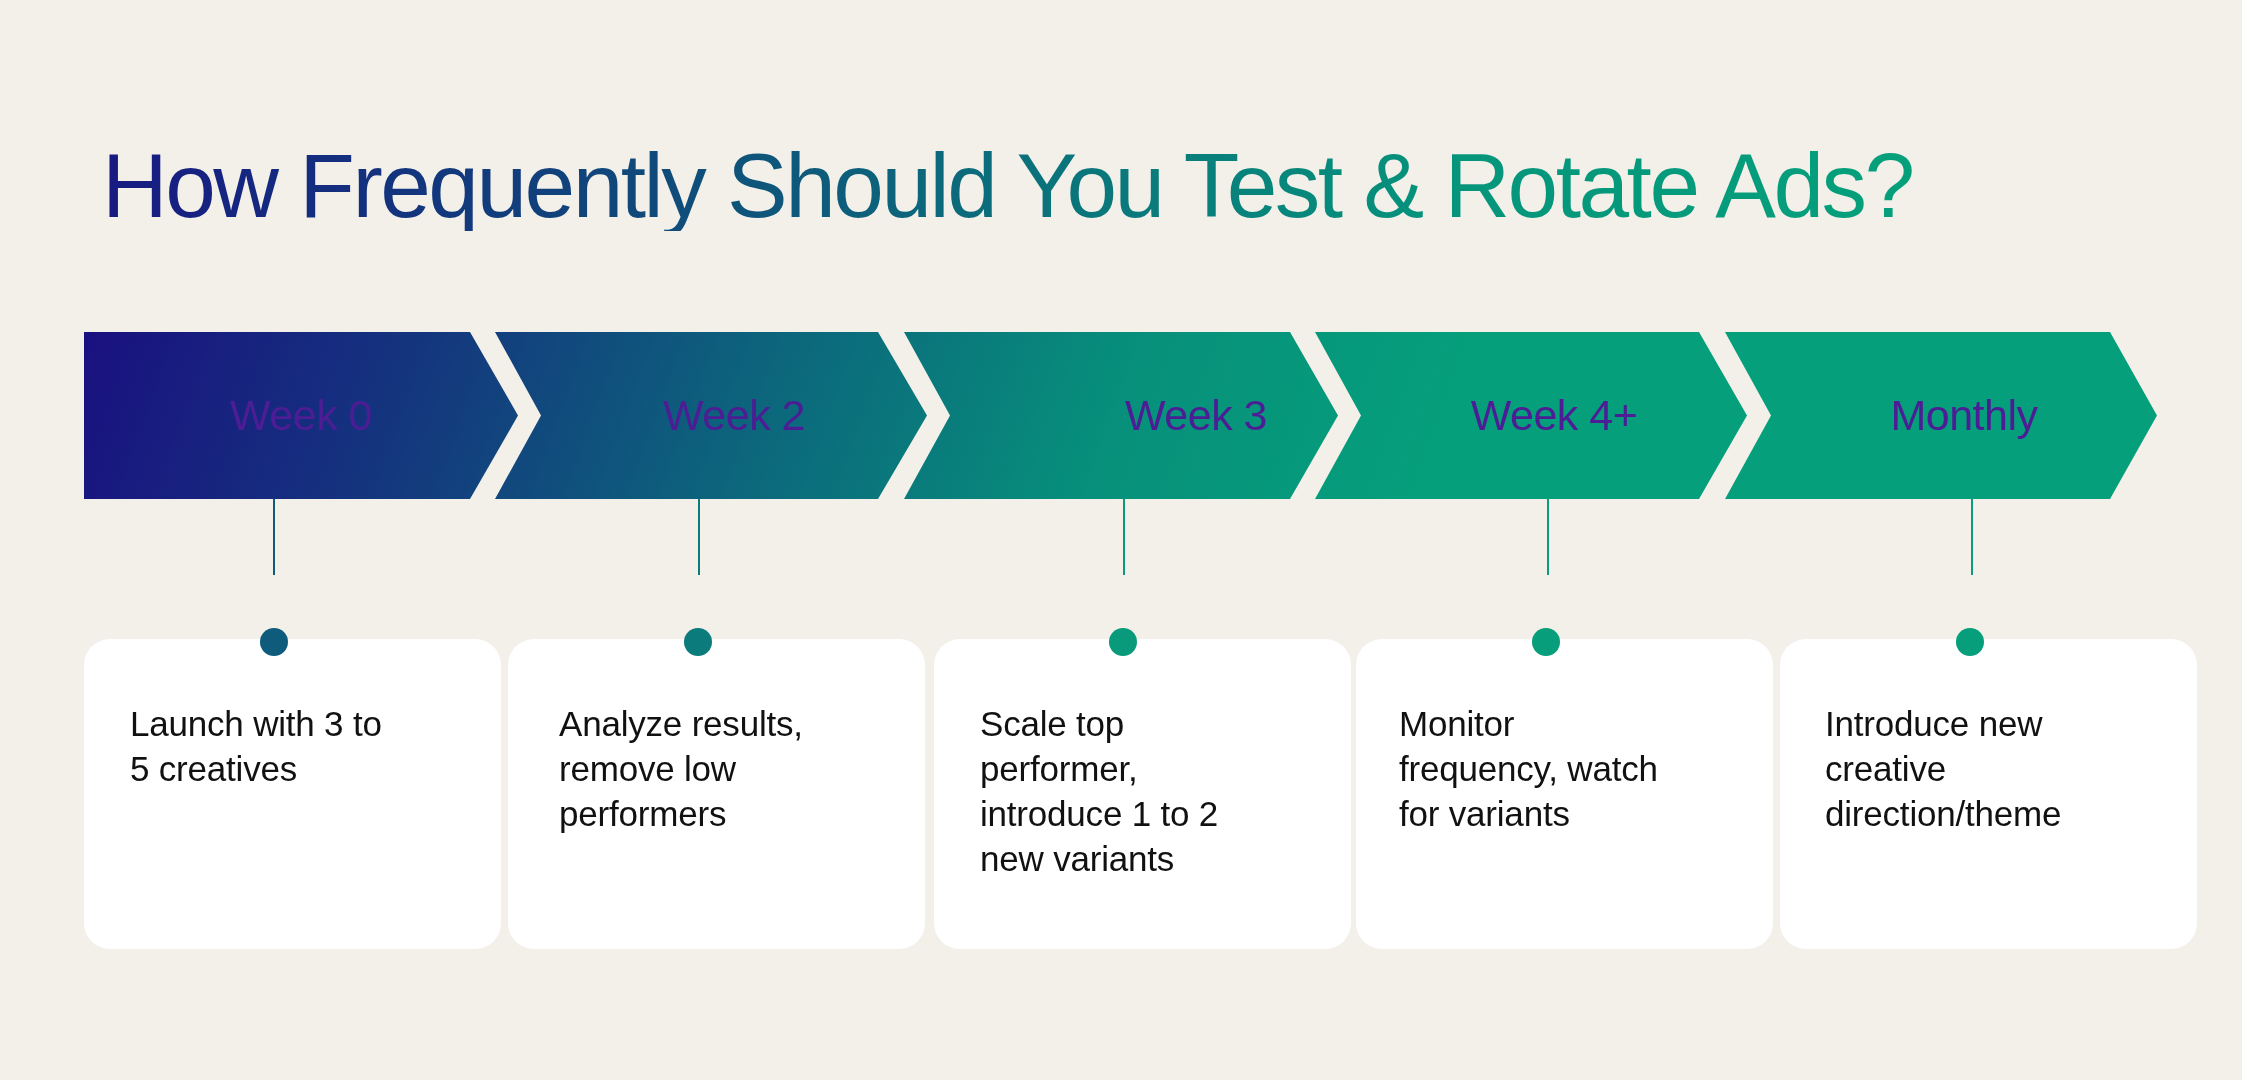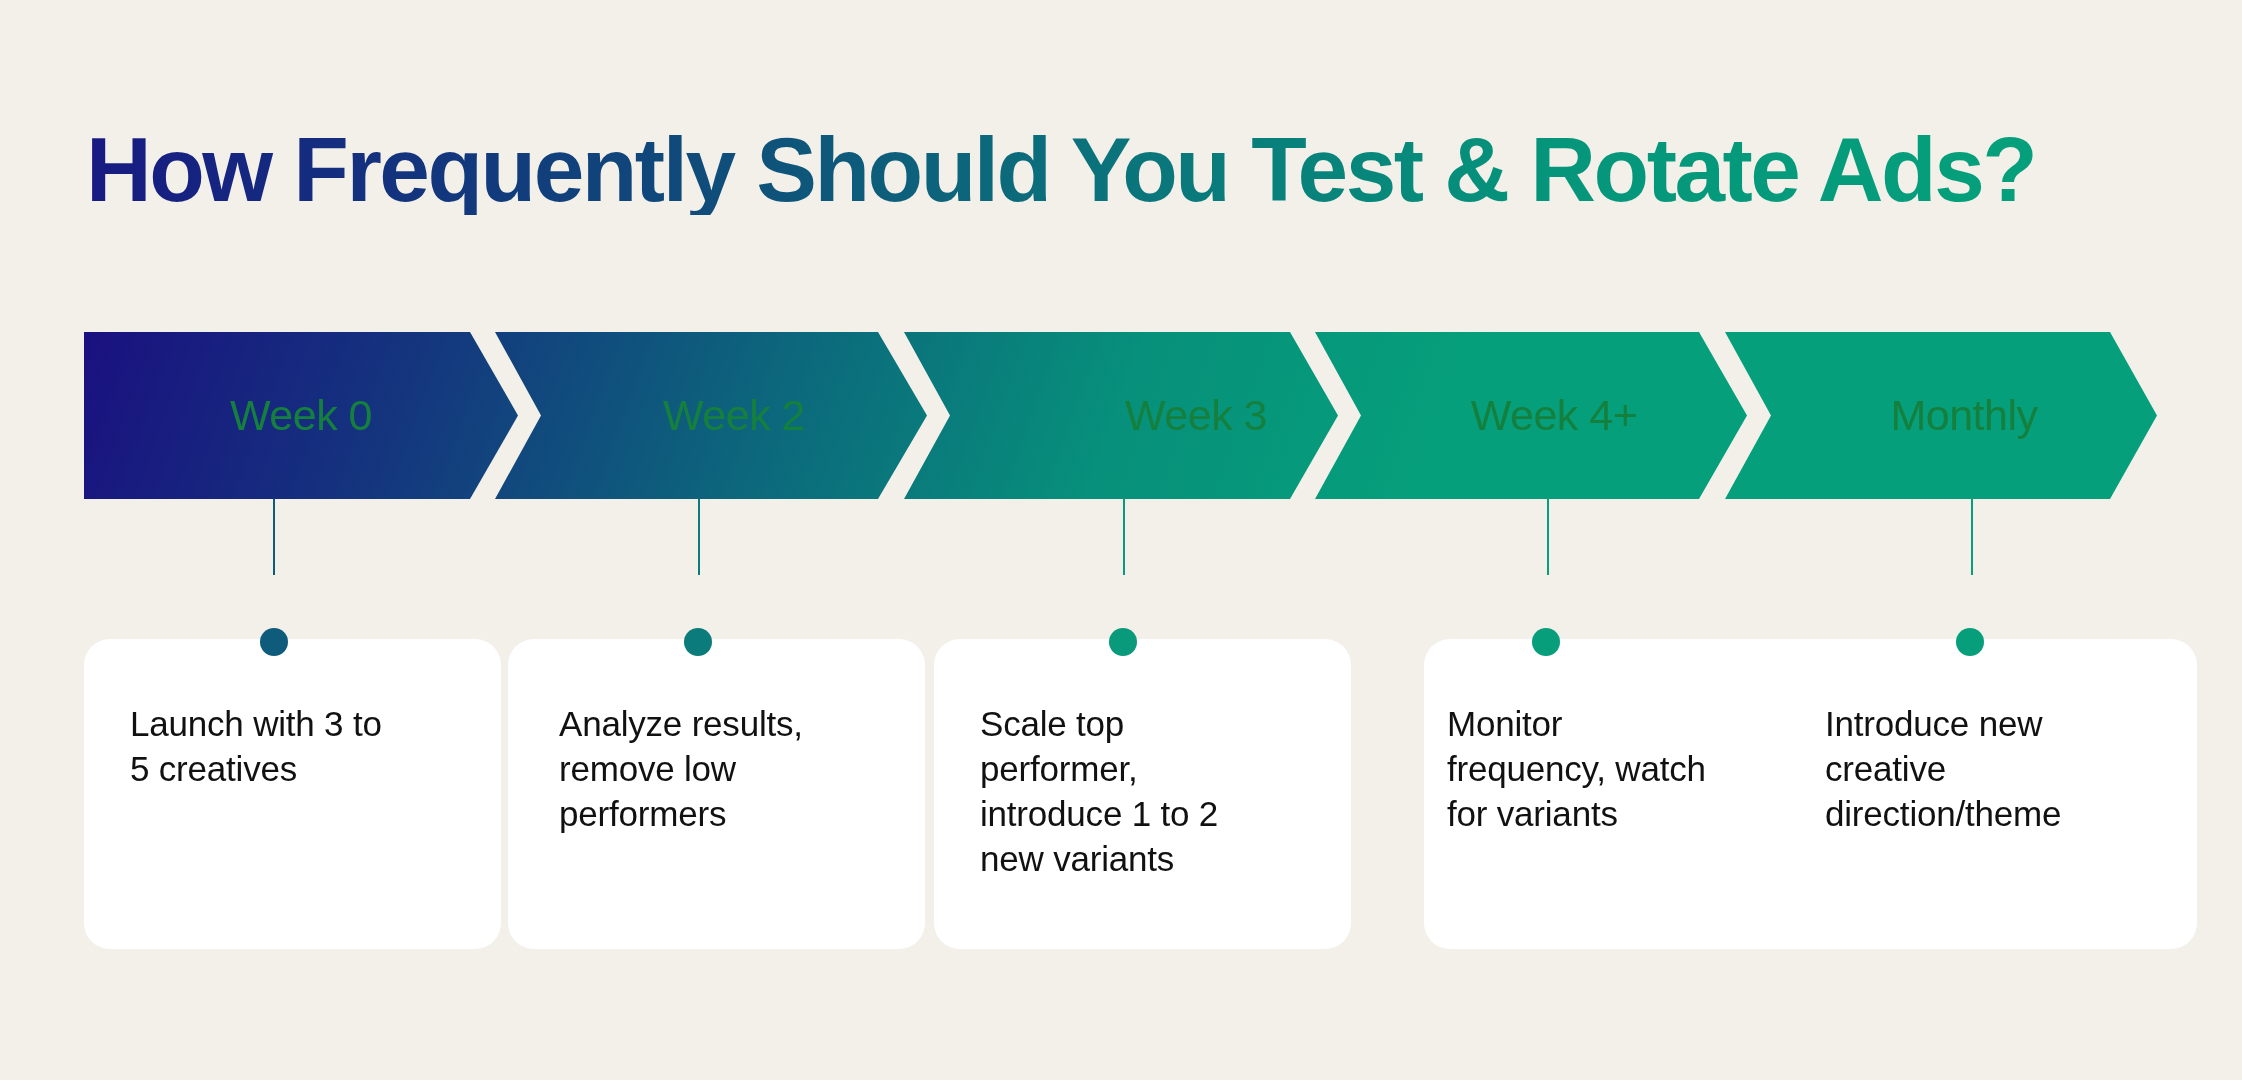--- a/index.html
+++ b/index.html
@@ -11,7 +11,7 @@
   }
   .title {
     position: absolute; left: 86px; top: 124px;
-    margin: 0; font-size: 91px; font-weight: 700; letter-spacing: -2.5px;
+    margin: 16px; font-size: 91px; font-weight: 400; letter-spacing: -2.5px;
     line-height: 1; white-space: nowrap;
     background: linear-gradient(90deg, #171a82 0%, #10497a 30%, #0b6f7b 50%, #05957b 75%, #05a07b 100%);
     -webkit-background-clip: text; background-clip: text; color: transparent;

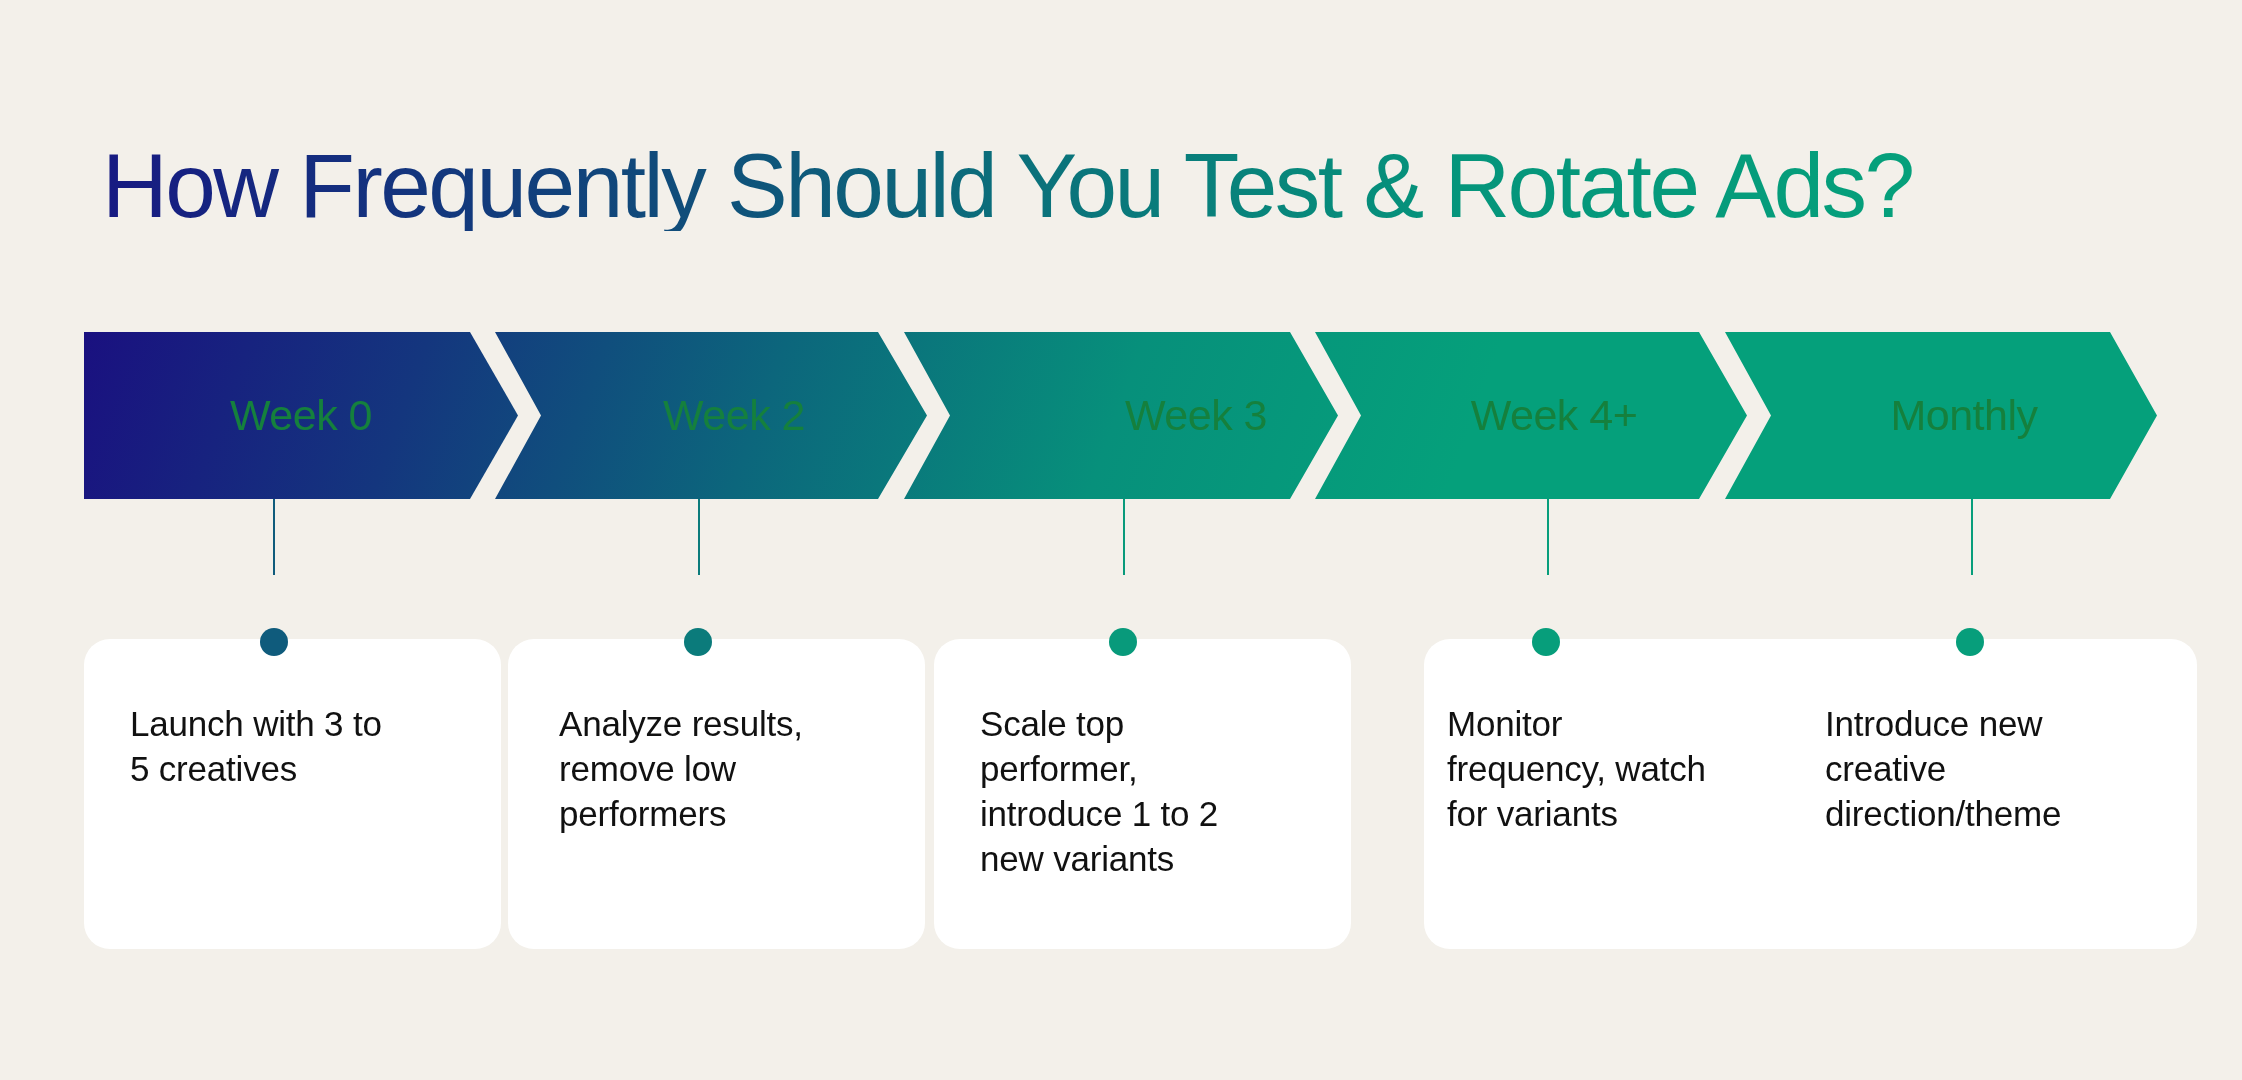--- a/index.html
+++ b/index.html
@@ -23,7 +23,7 @@
   .arrow-label {
     position: absolute; top: 0; left: 0; right: 0; height: 167px;
     display: flex; align-items: center; justify-content: center;
-    color: #15803d; font-size: 43px; letter-spacing: -0.5px;
+    color: #4c1d95; font-size: 43px; letter-spacing: -0.5px;
   }
   .connector { position: absolute; top: 499px; width: 2px; height: 76px; }
   .card {

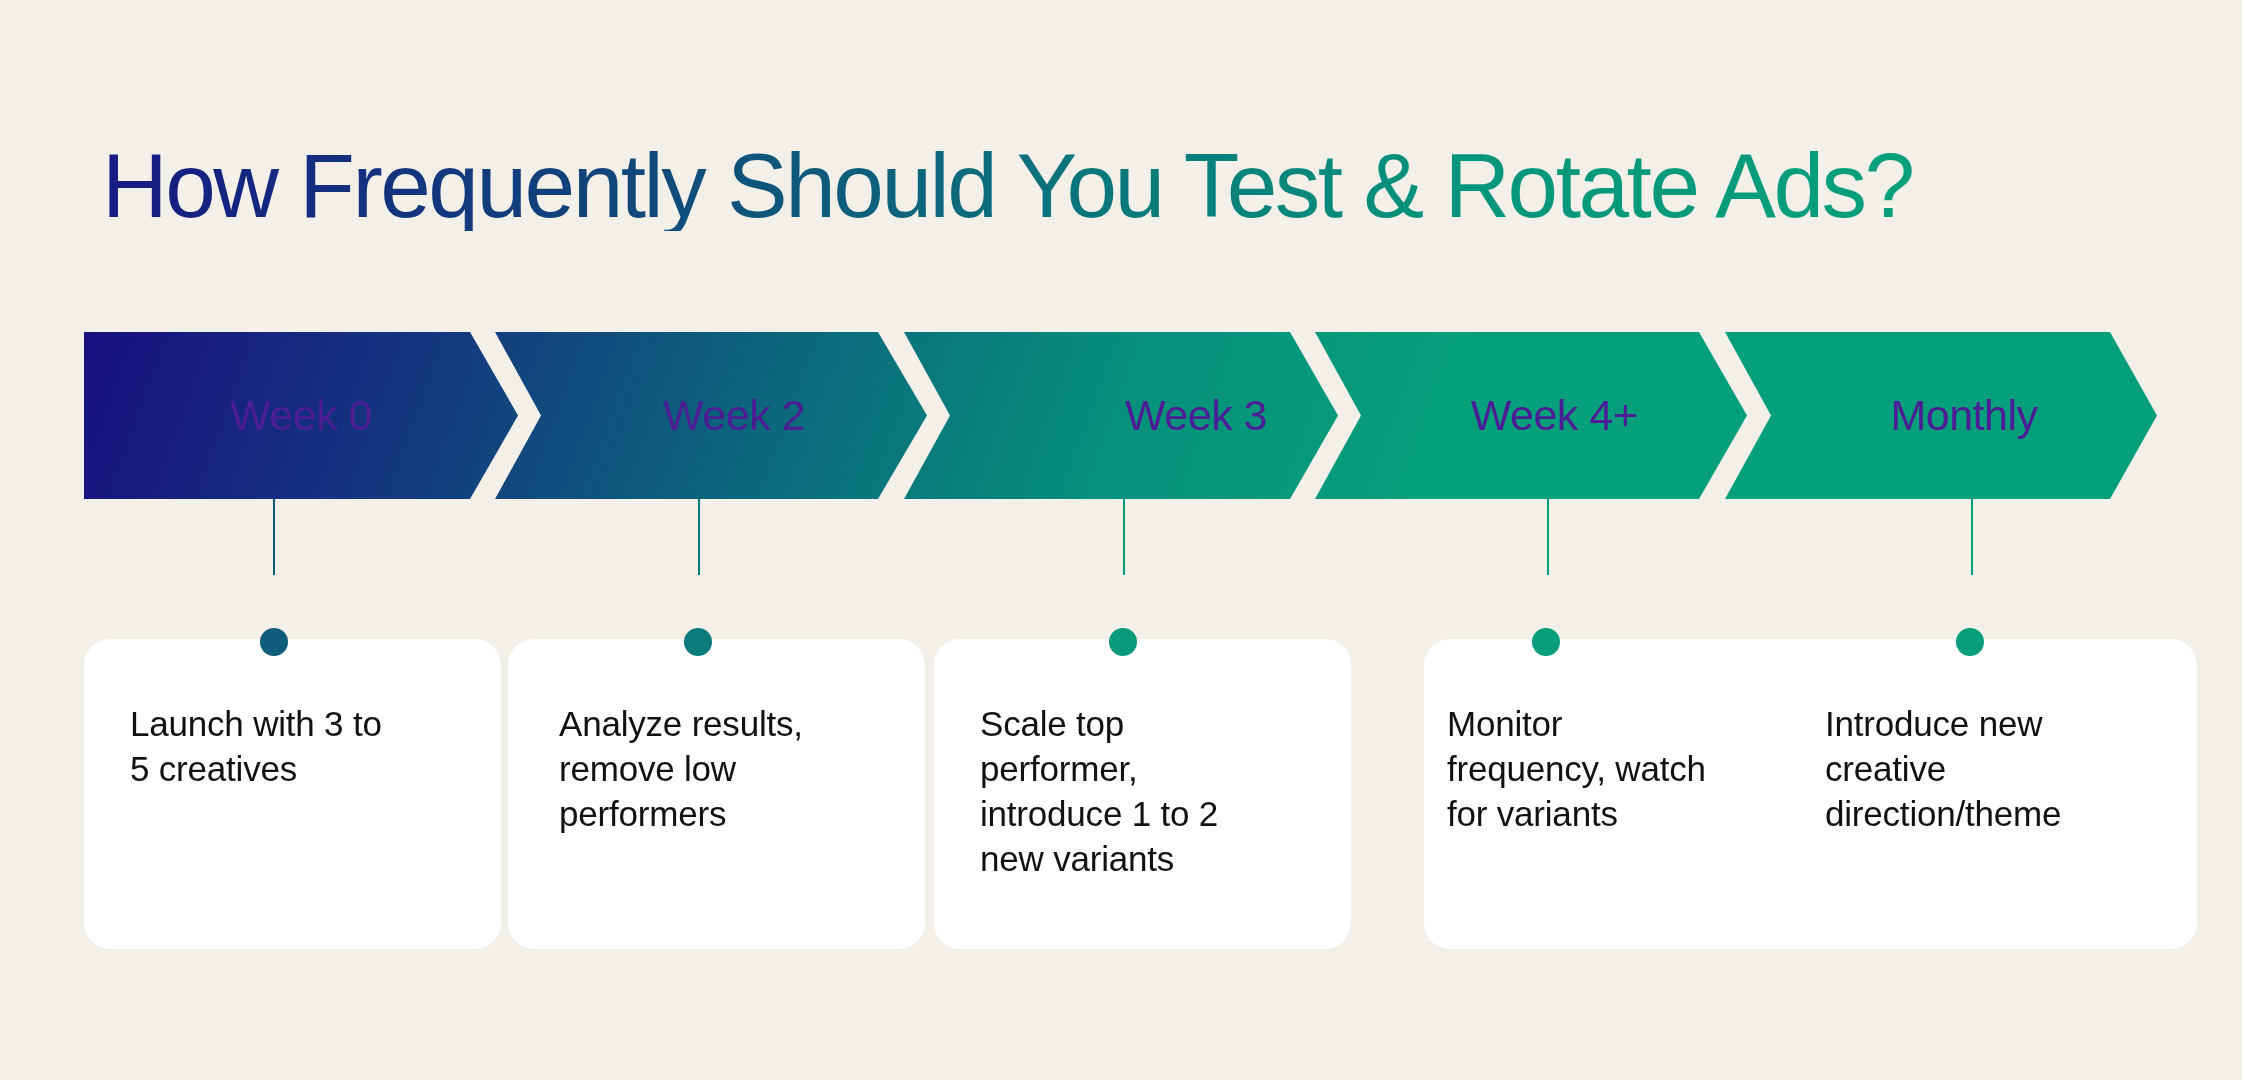--- a/index.html
+++ b/index.html
@@ -105,7 +105,7 @@
     <span>new variants</span>
   </div>
 </div>
-<div class="card" style="left:1424px;padding-left:23px;">
+<div class="card" style="left:1356px;padding-left:43px;">
   <div class="card-text">
     <span>Monitor</span>
     <span>frequency, watch</span>

